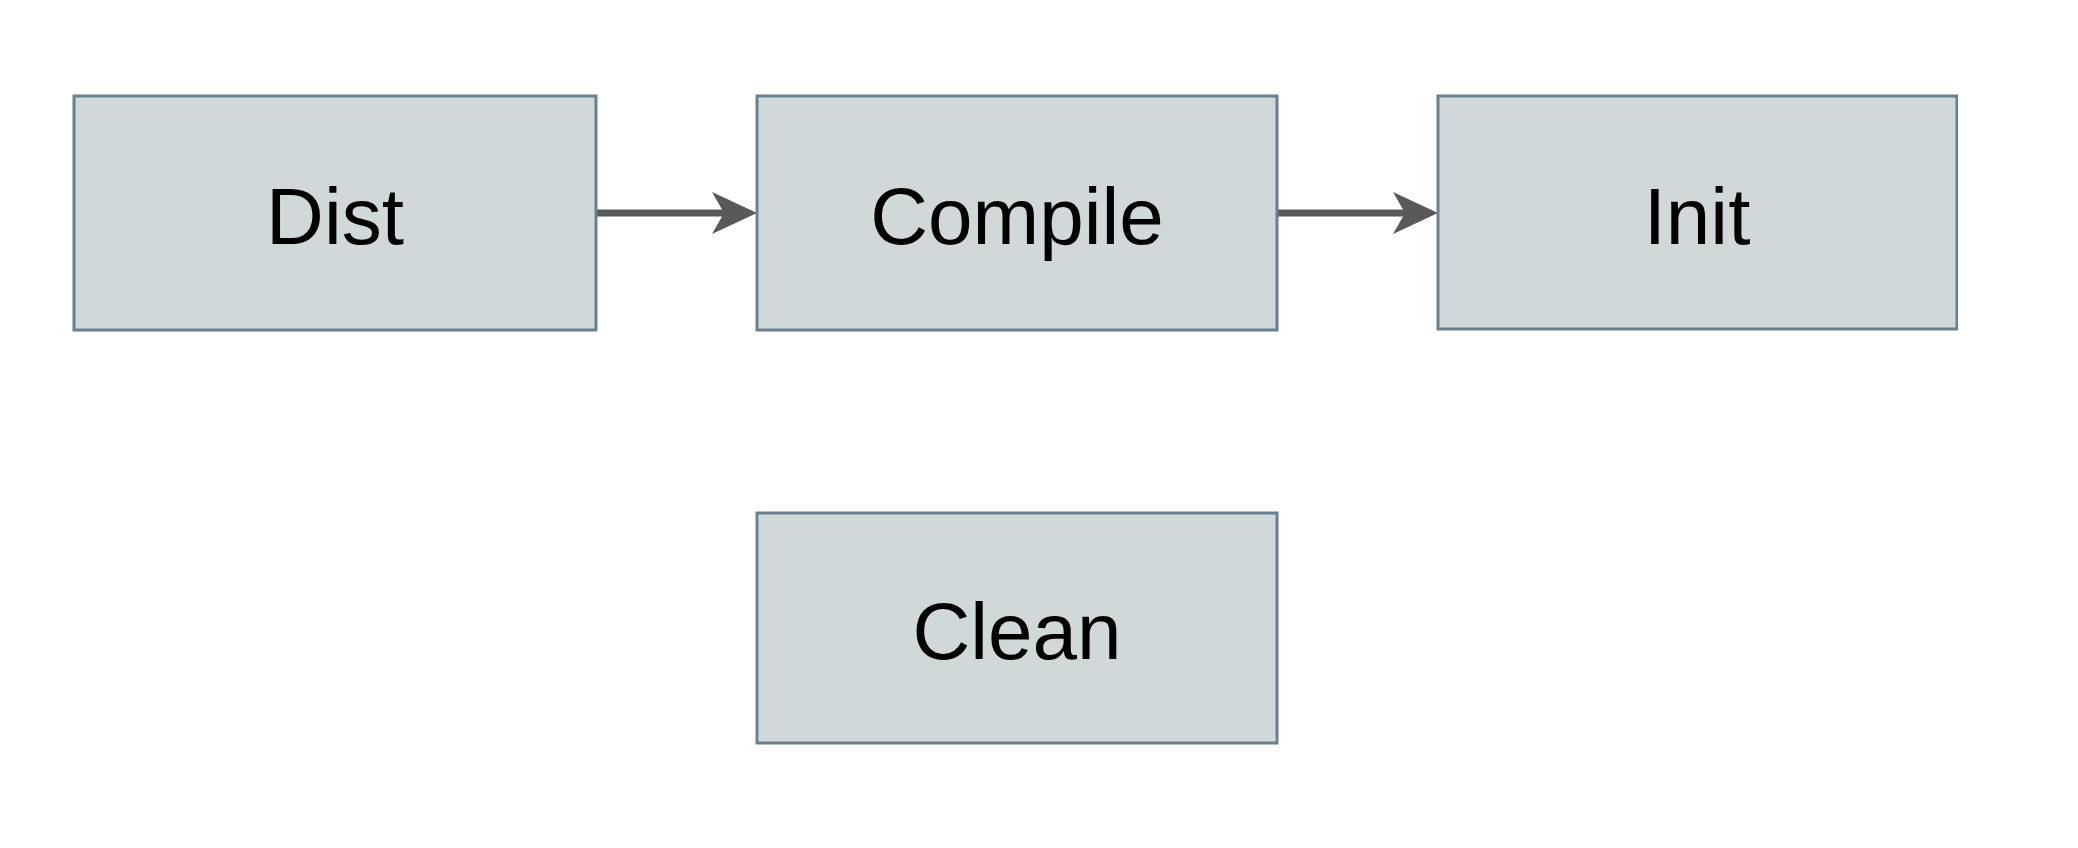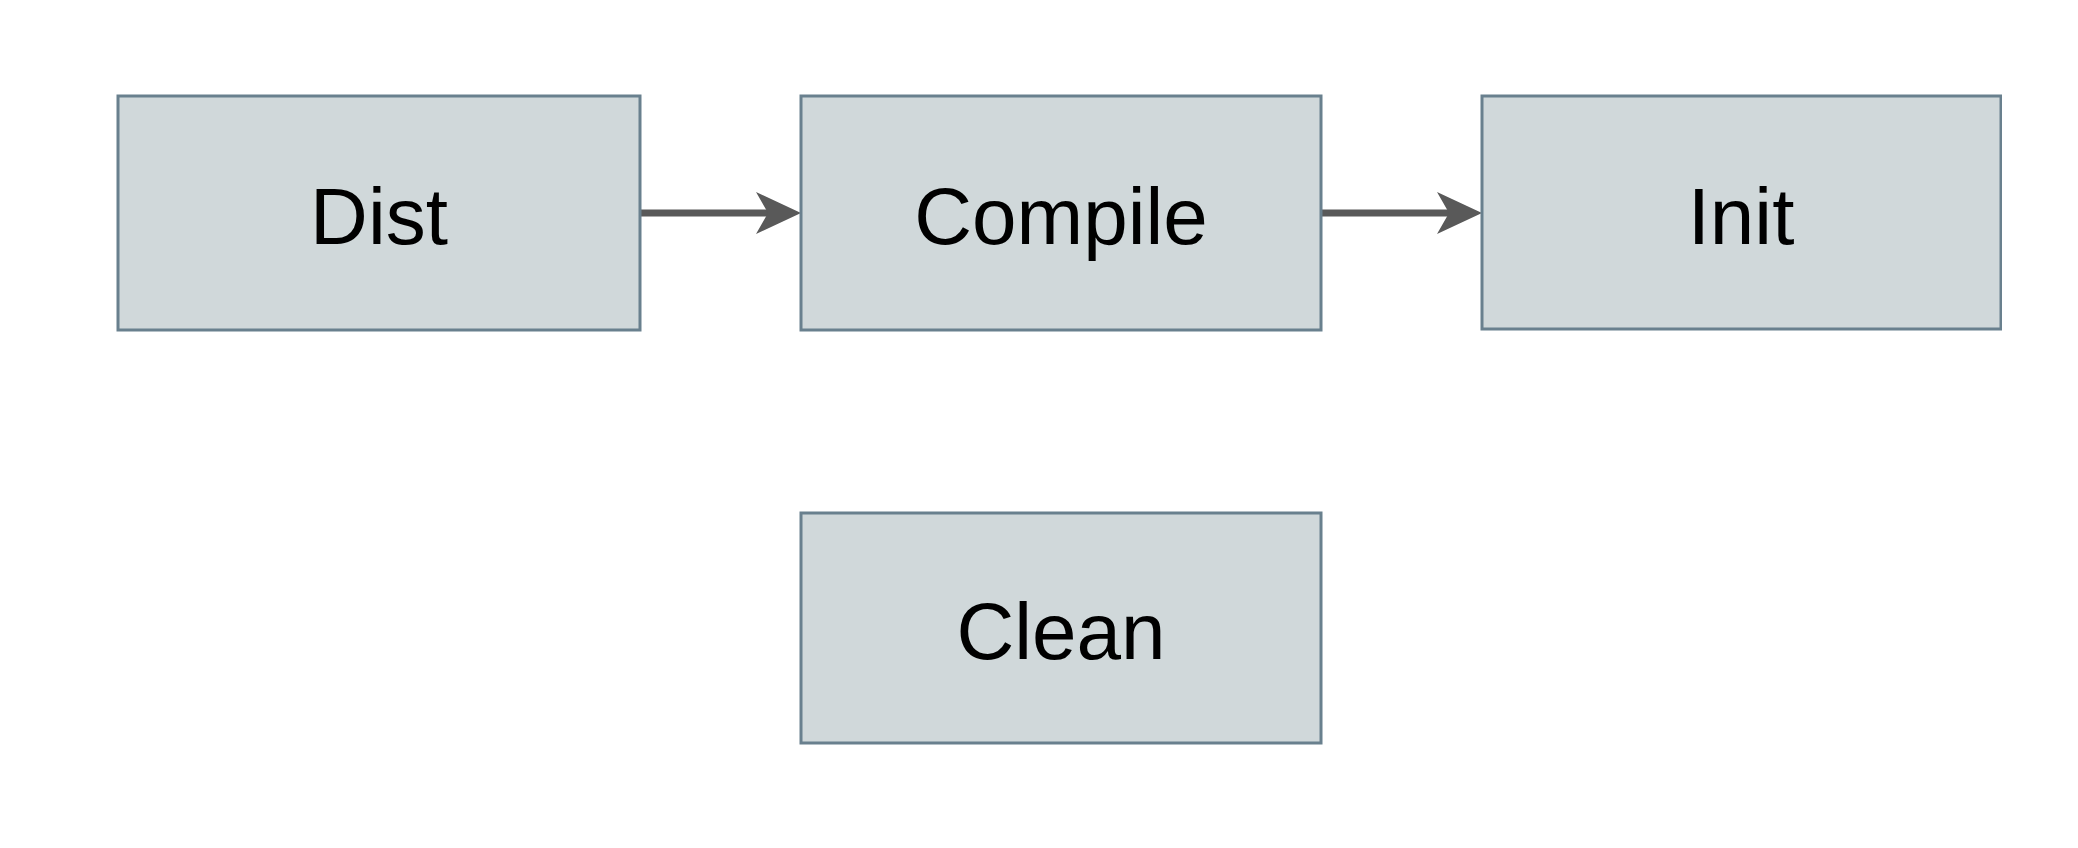--- a/index.html
+++ b/index.html
@@ -14,7 +14,6 @@
     background: #ffffff;
     overflow: hidden;
     font-family: "Liberation Sans", sans-serif;
-    padding-left: 44px;
   }
   svg text.node-label {
     font-family: "Liberation Sans", sans-serif;

